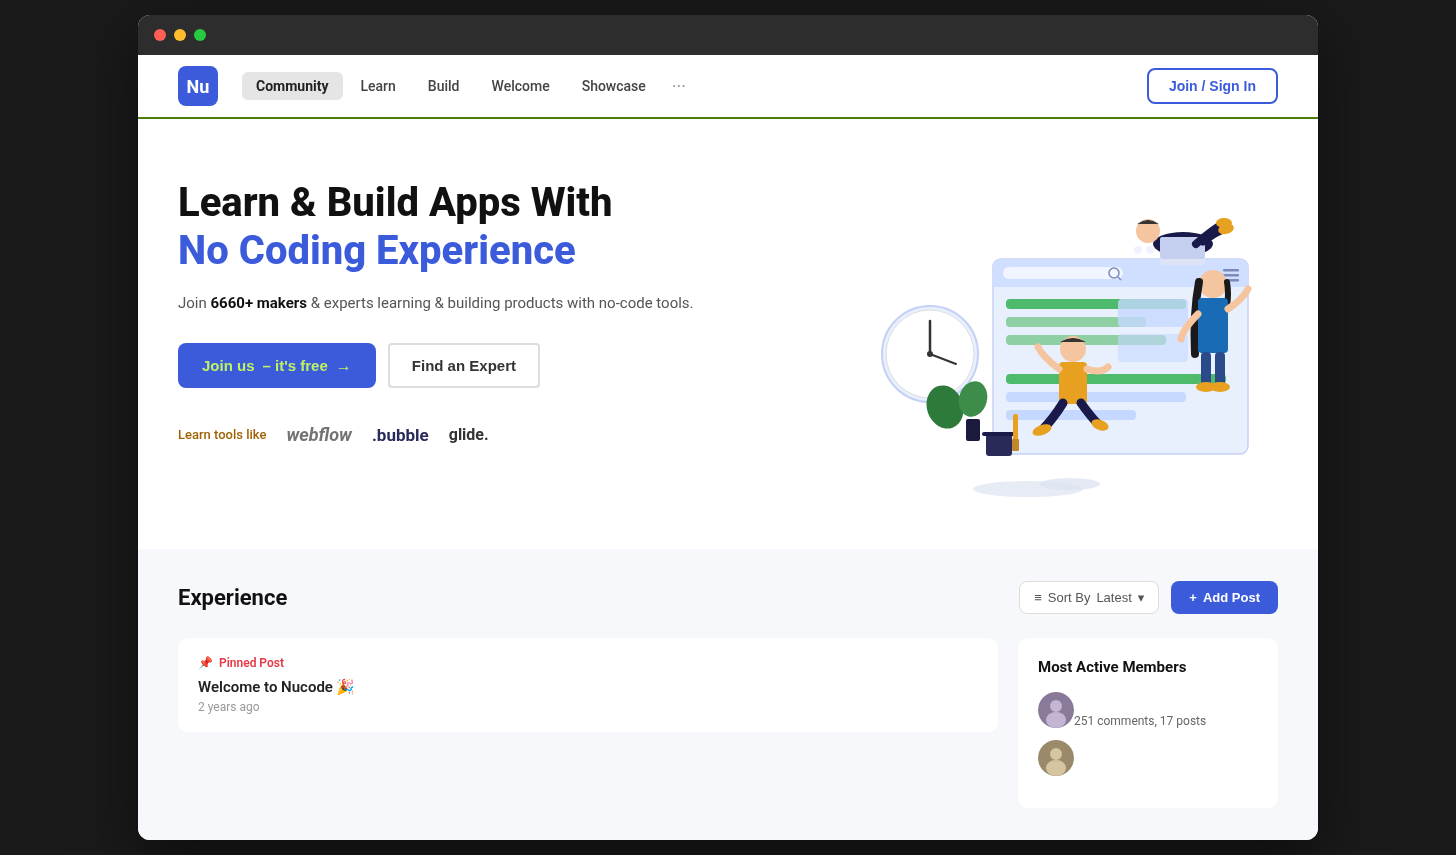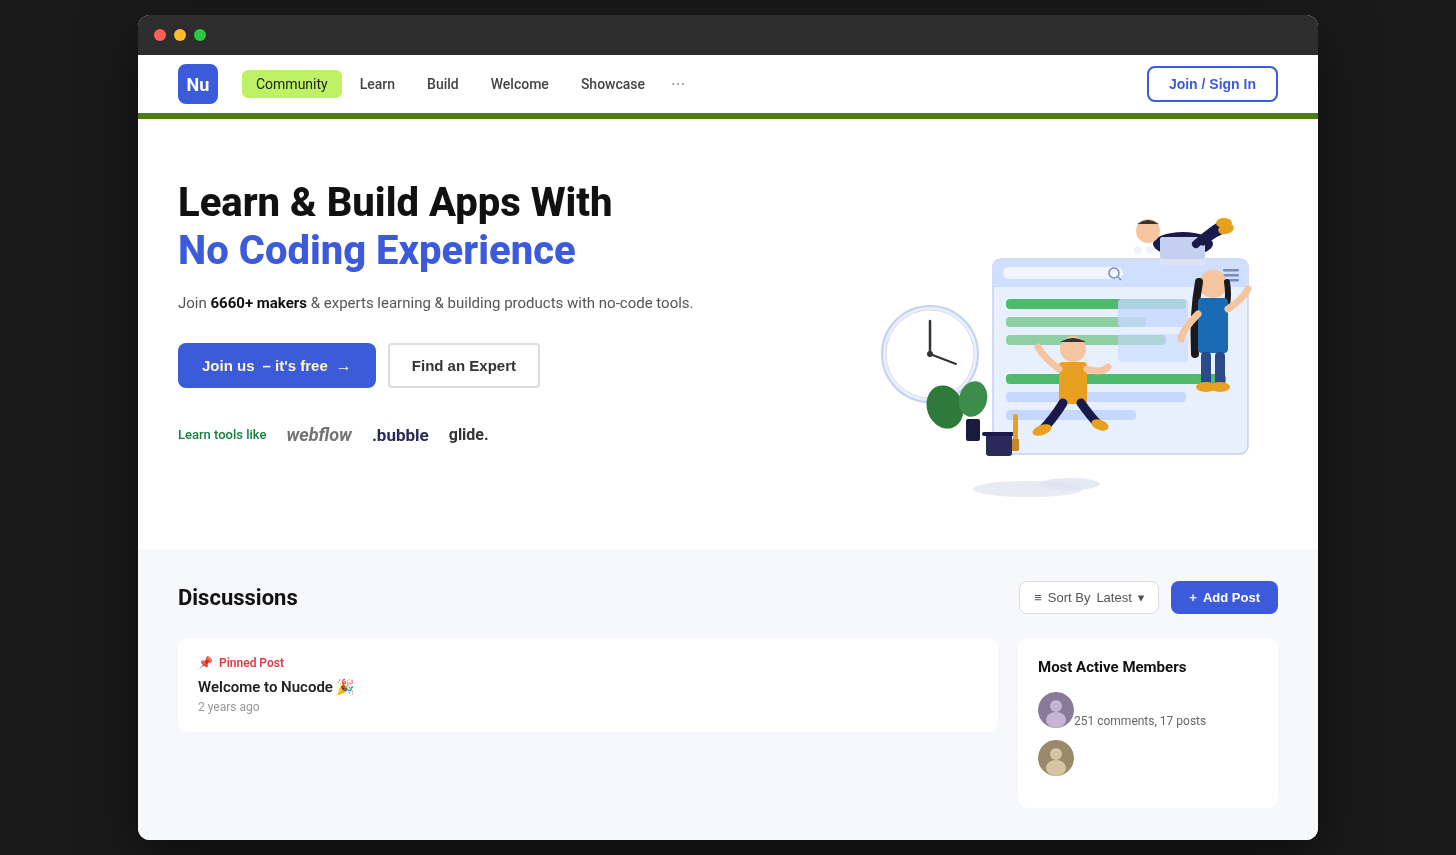--- a/index.html
+++ b/index.html
@@ -34,7 +34,7 @@
     
     .navbar {
       background: #fff;
-      border-bottom: 6px solid #4d7c0f;
+      border-bottom: 2px solid #4d7c0f;
       padding: 0 40px;
       height: 64px;
       display: flex;

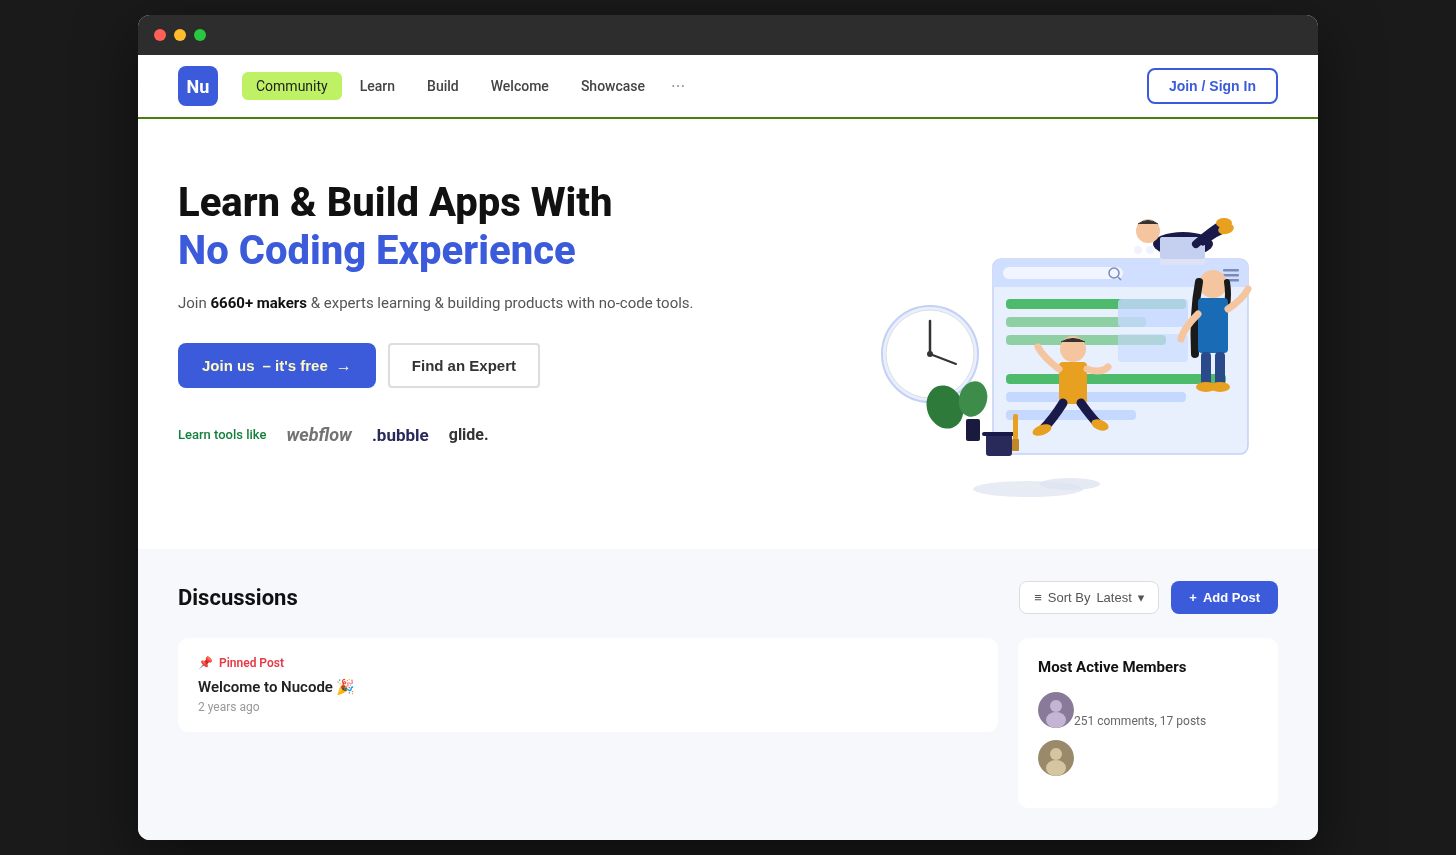--- a/index.html
+++ b/index.html
@@ -70,9 +70,9 @@
       transition: background 0.15s;
     }
     .nav-item.active {
-      background: #bef264;
+      background: #e5e5e5;
       color: #222;
-      font-weight: 400;
+      font-weight: 700;
       text-align: center;
     }
     .nav-dots {

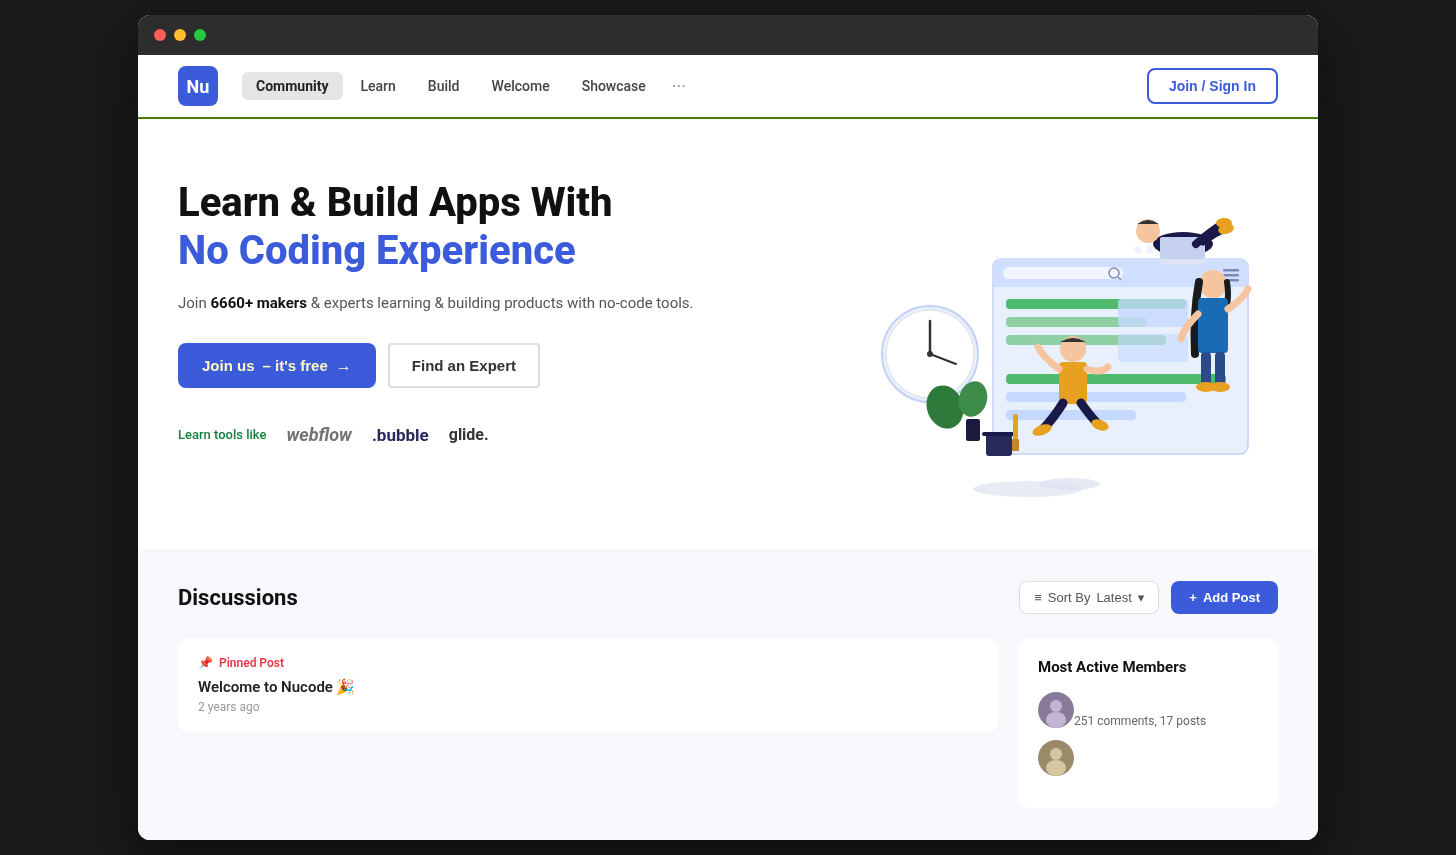--- a/index.html
+++ b/index.html
@@ -131,7 +131,7 @@
     }
     .btn-primary {
       background: #3b5bdb;
-      color: #fef9c3;
+      color: #bef264;
       border: none;
       padding: 12px 24px;
       border-radius: 8px;

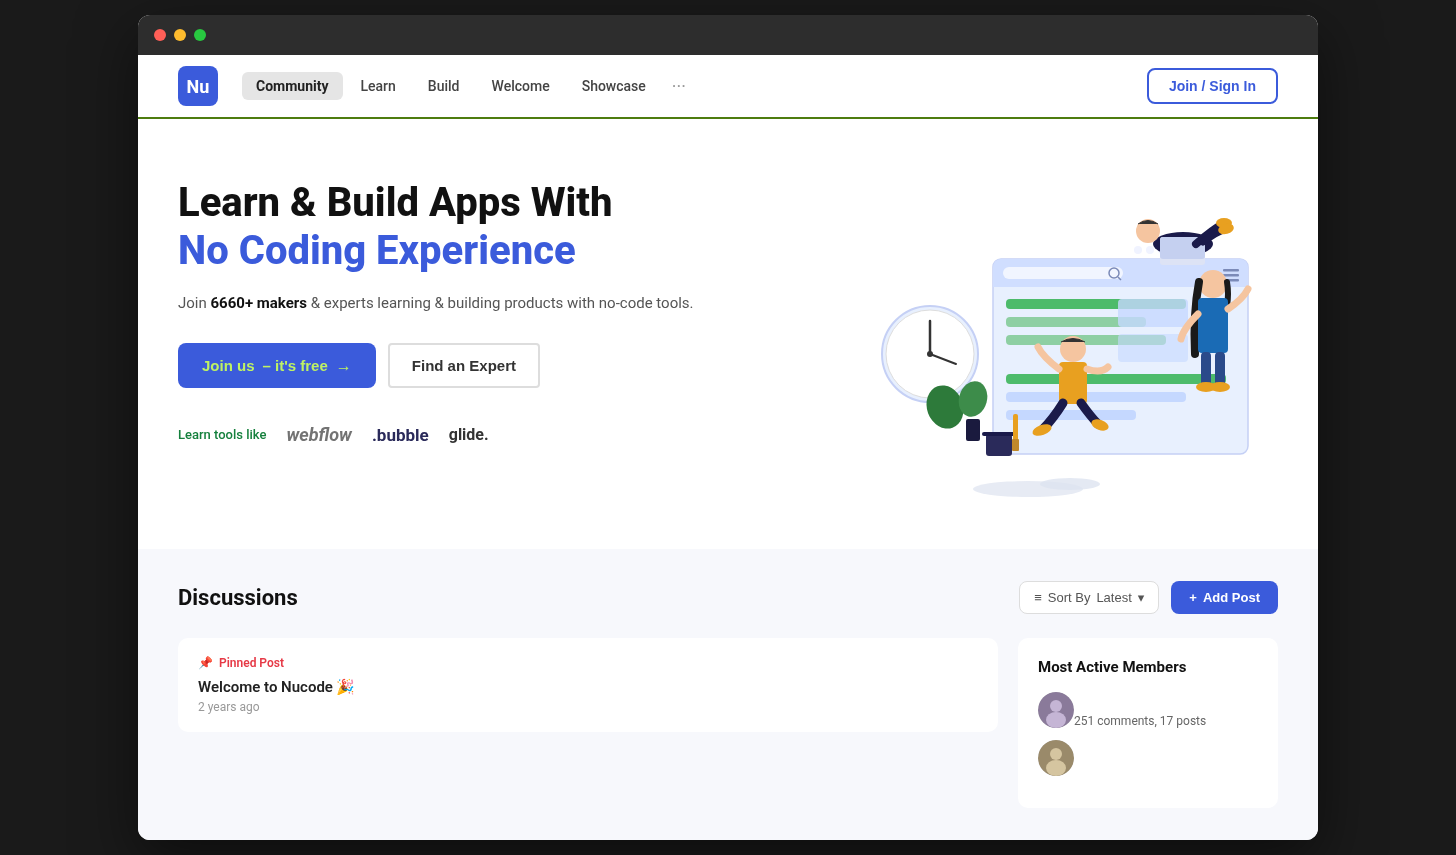--- a/index.html
+++ b/index.html
@@ -160,7 +160,7 @@
     }
     .tools-label {
       font-size: 13px;
-      color: #15803d;
+      color: #a16207;
       font-weight: 500;
     }
     .tool-logo {

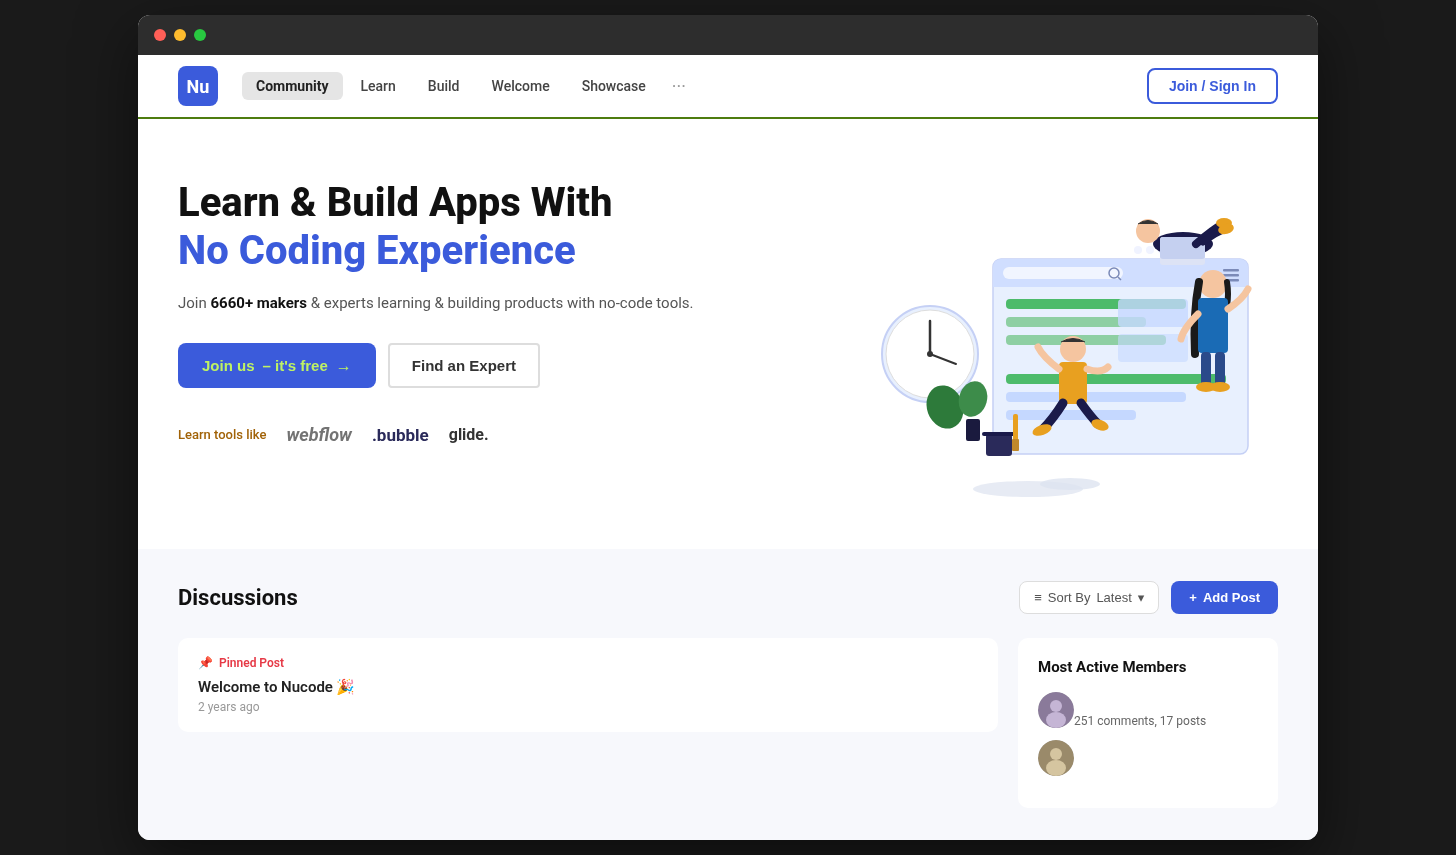--- a/index.html
+++ b/index.html
@@ -456,7 +456,7 @@
 
   <section class="discussions-section">
     <div class="discussions-header">
-      <h2 class="discussions-title">Discussions</h2>
+      <h2 class="discussions-title">Experience</h2>
       <div class="discussions-controls">
         <button class="sort-btn">
           <span>≡</span>

